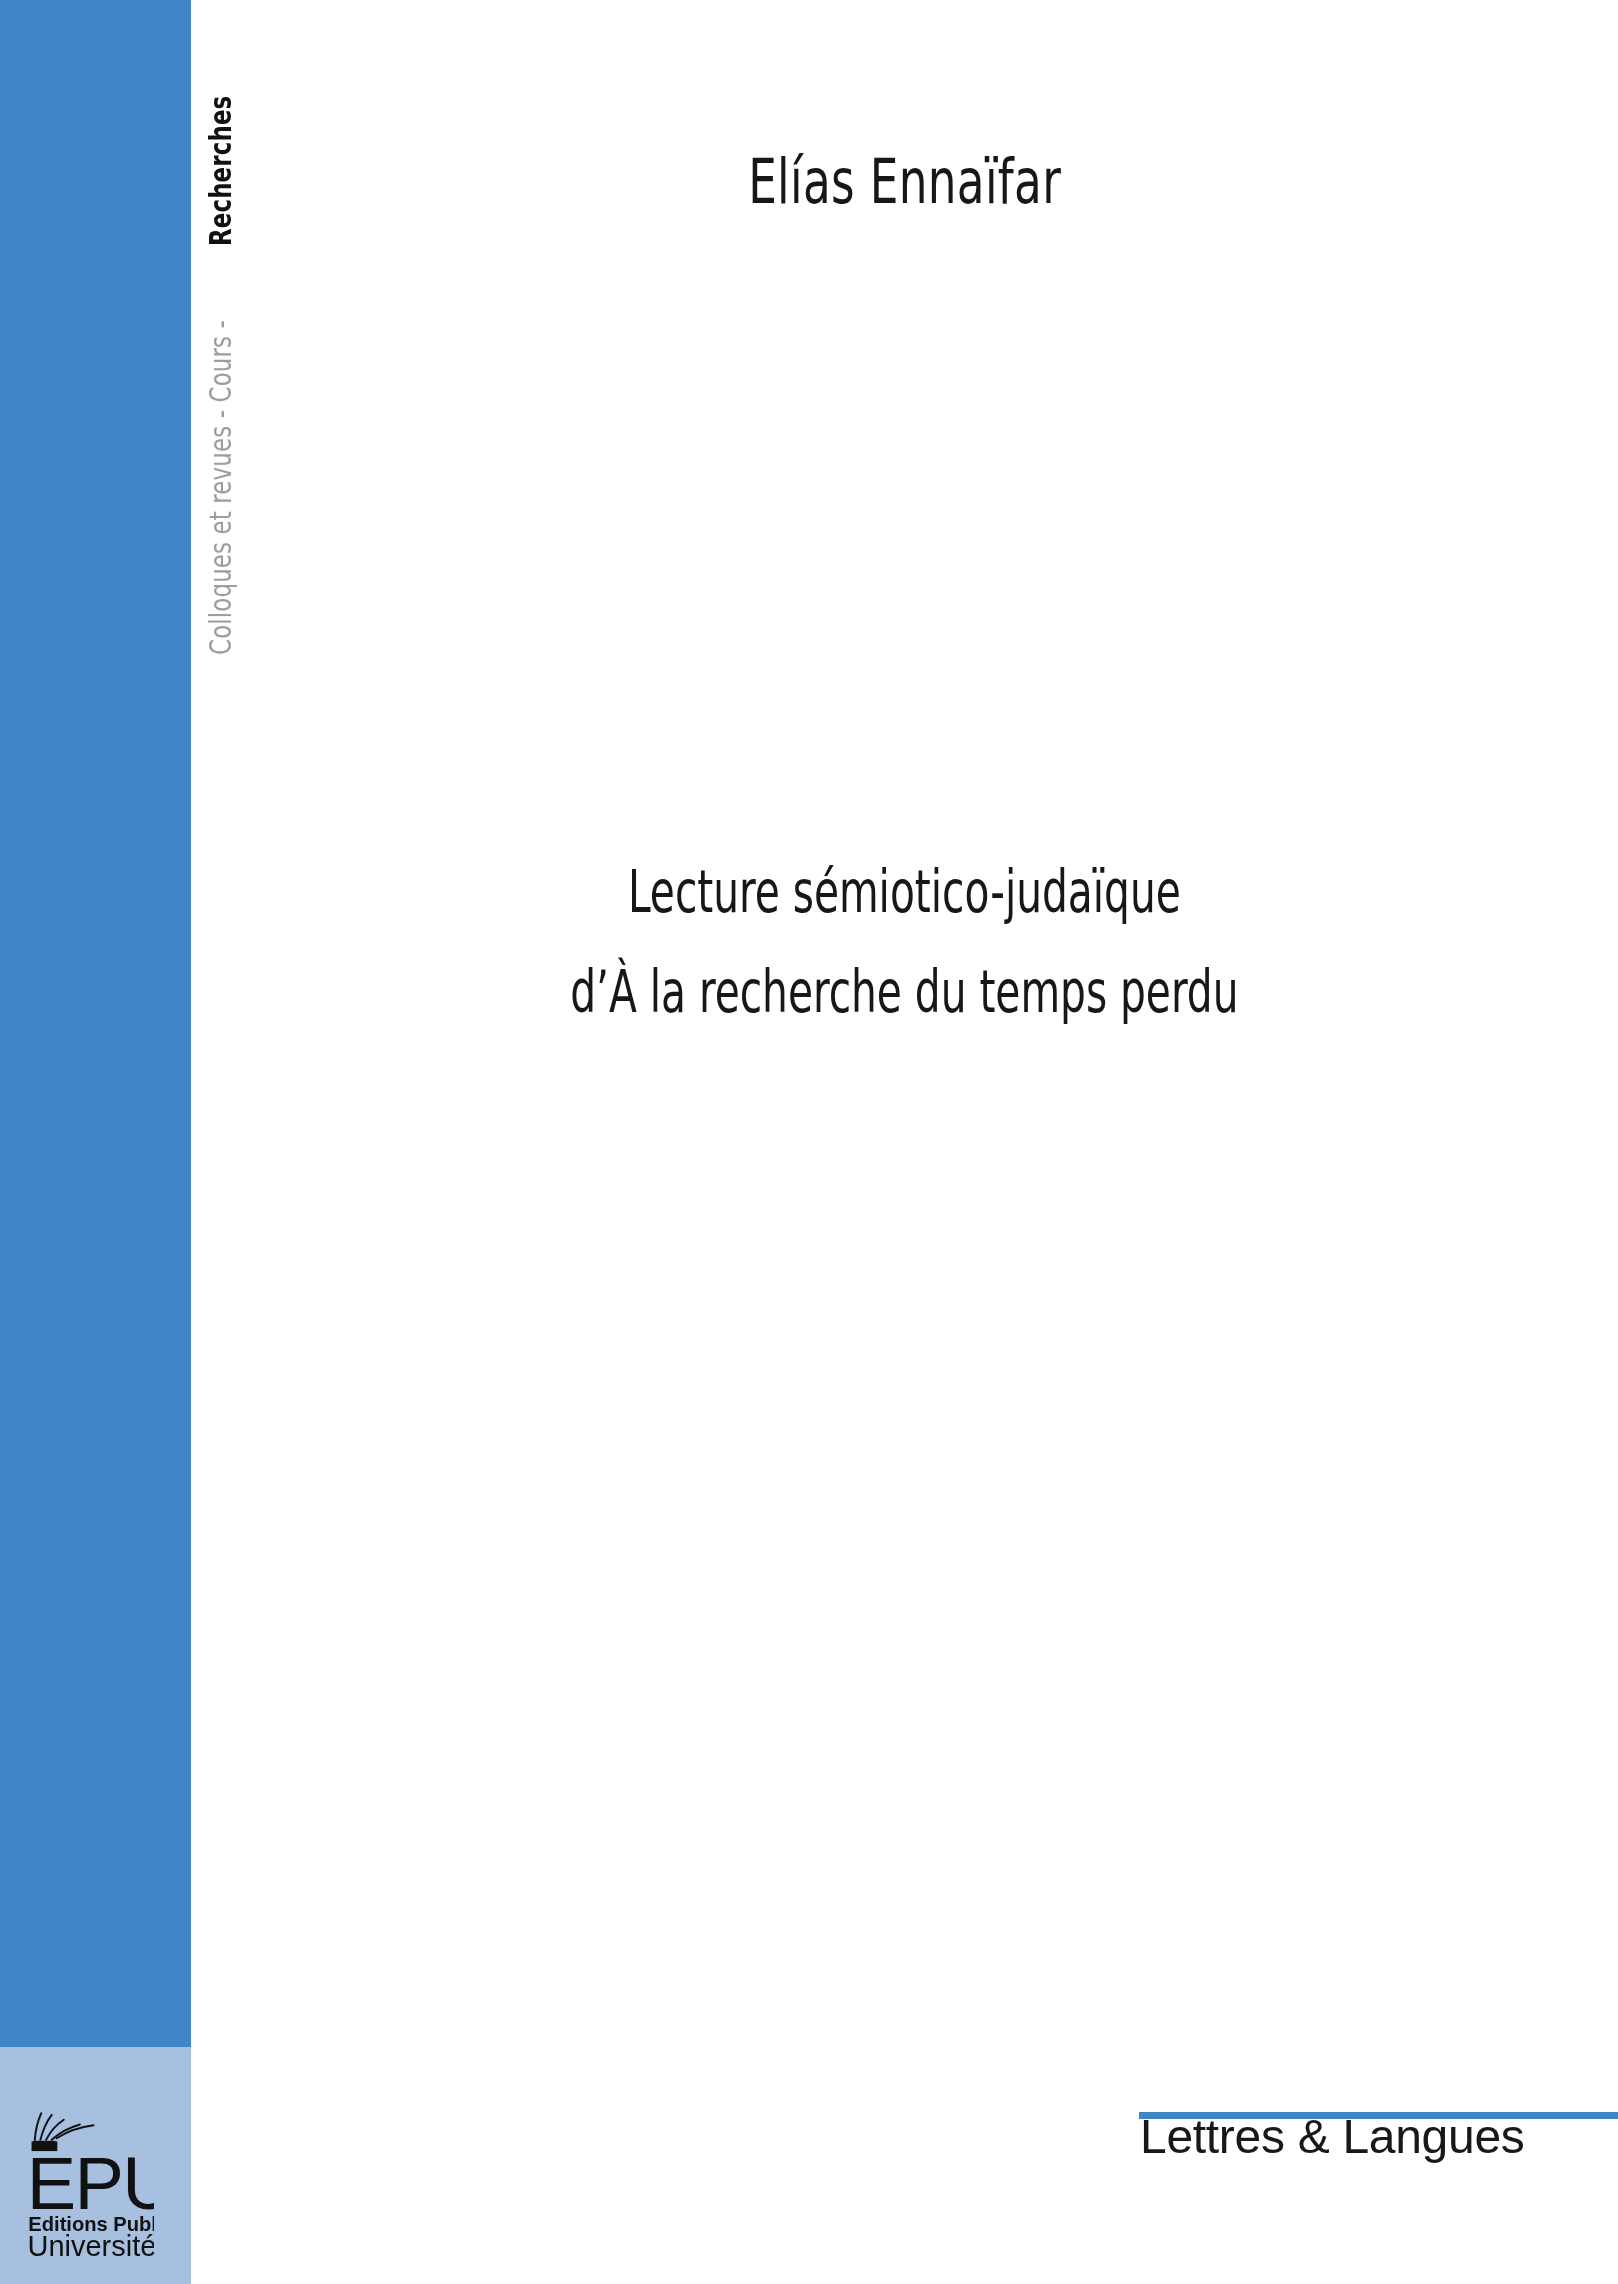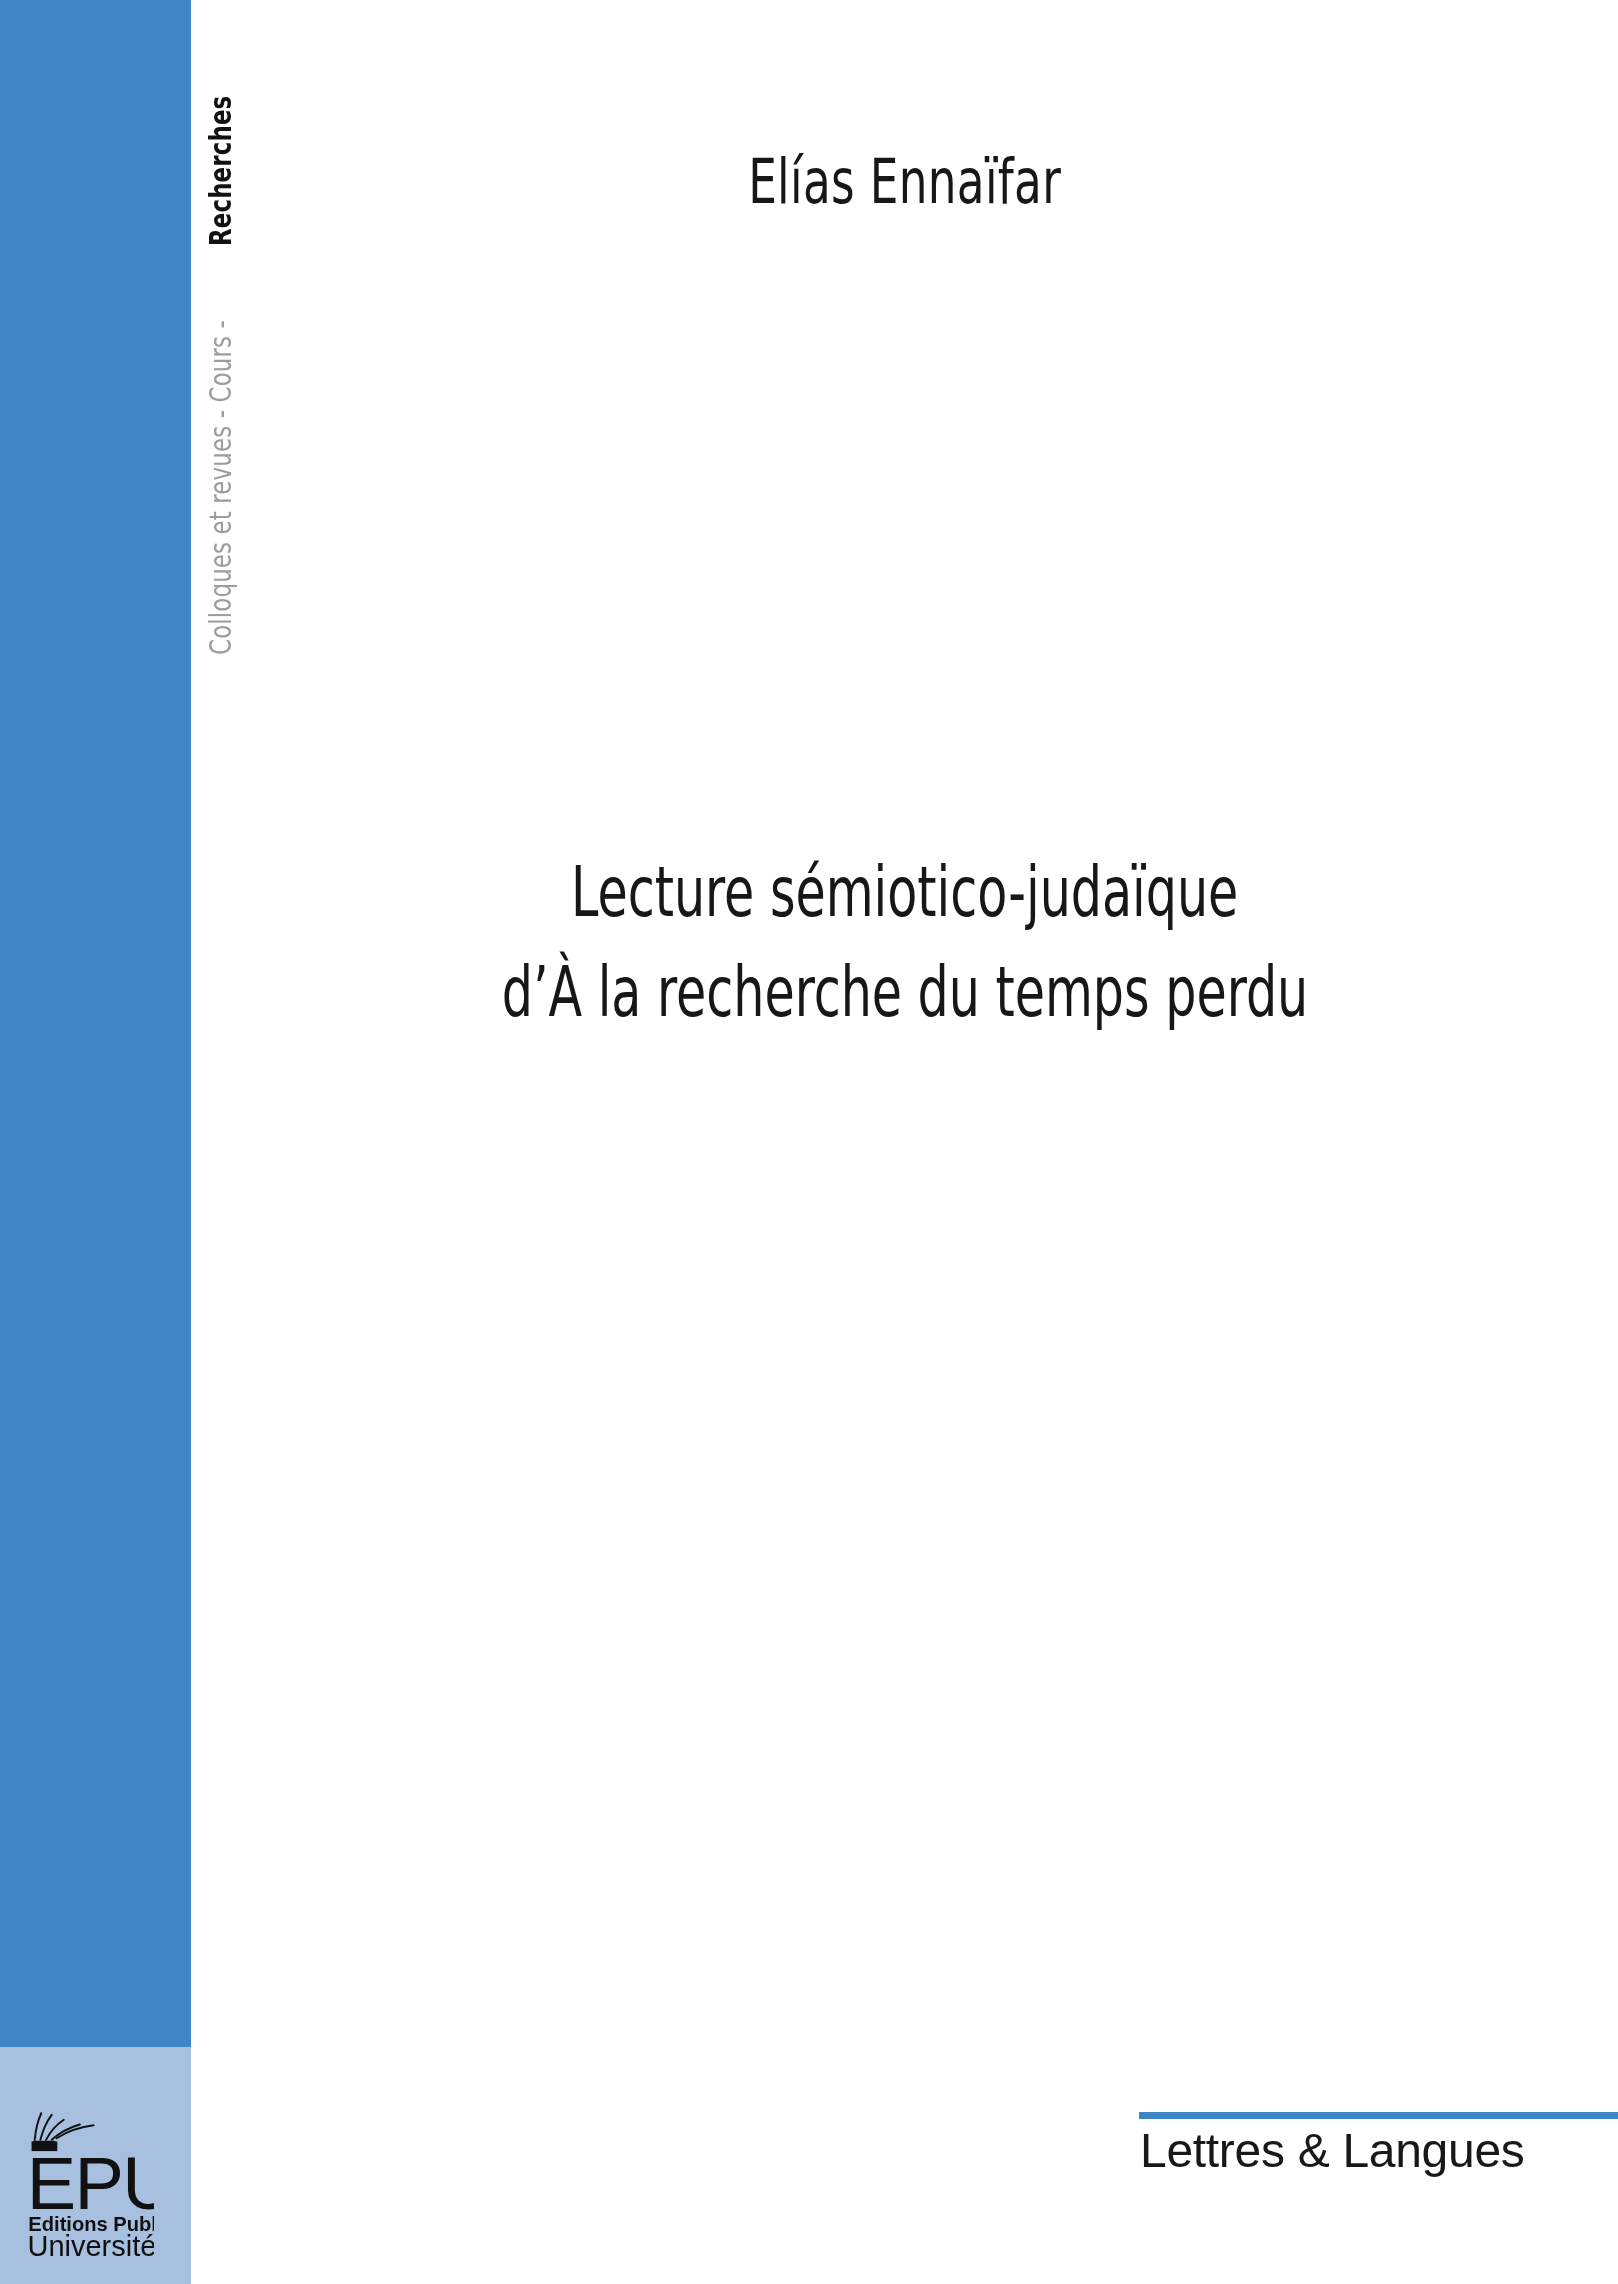--- a/index.html
+++ b/index.html
@@ -99,7 +99,7 @@
     color: #17171a;
     font-family: "DejaVu Sans Condensed", "Liberation Sans Narrow", "Liberation Sans", sans-serif;
     font-weight: 400;
-    font-size: 70px;
+    font-size: 58px;
     line-height: 100px;
   }
   .title-line {

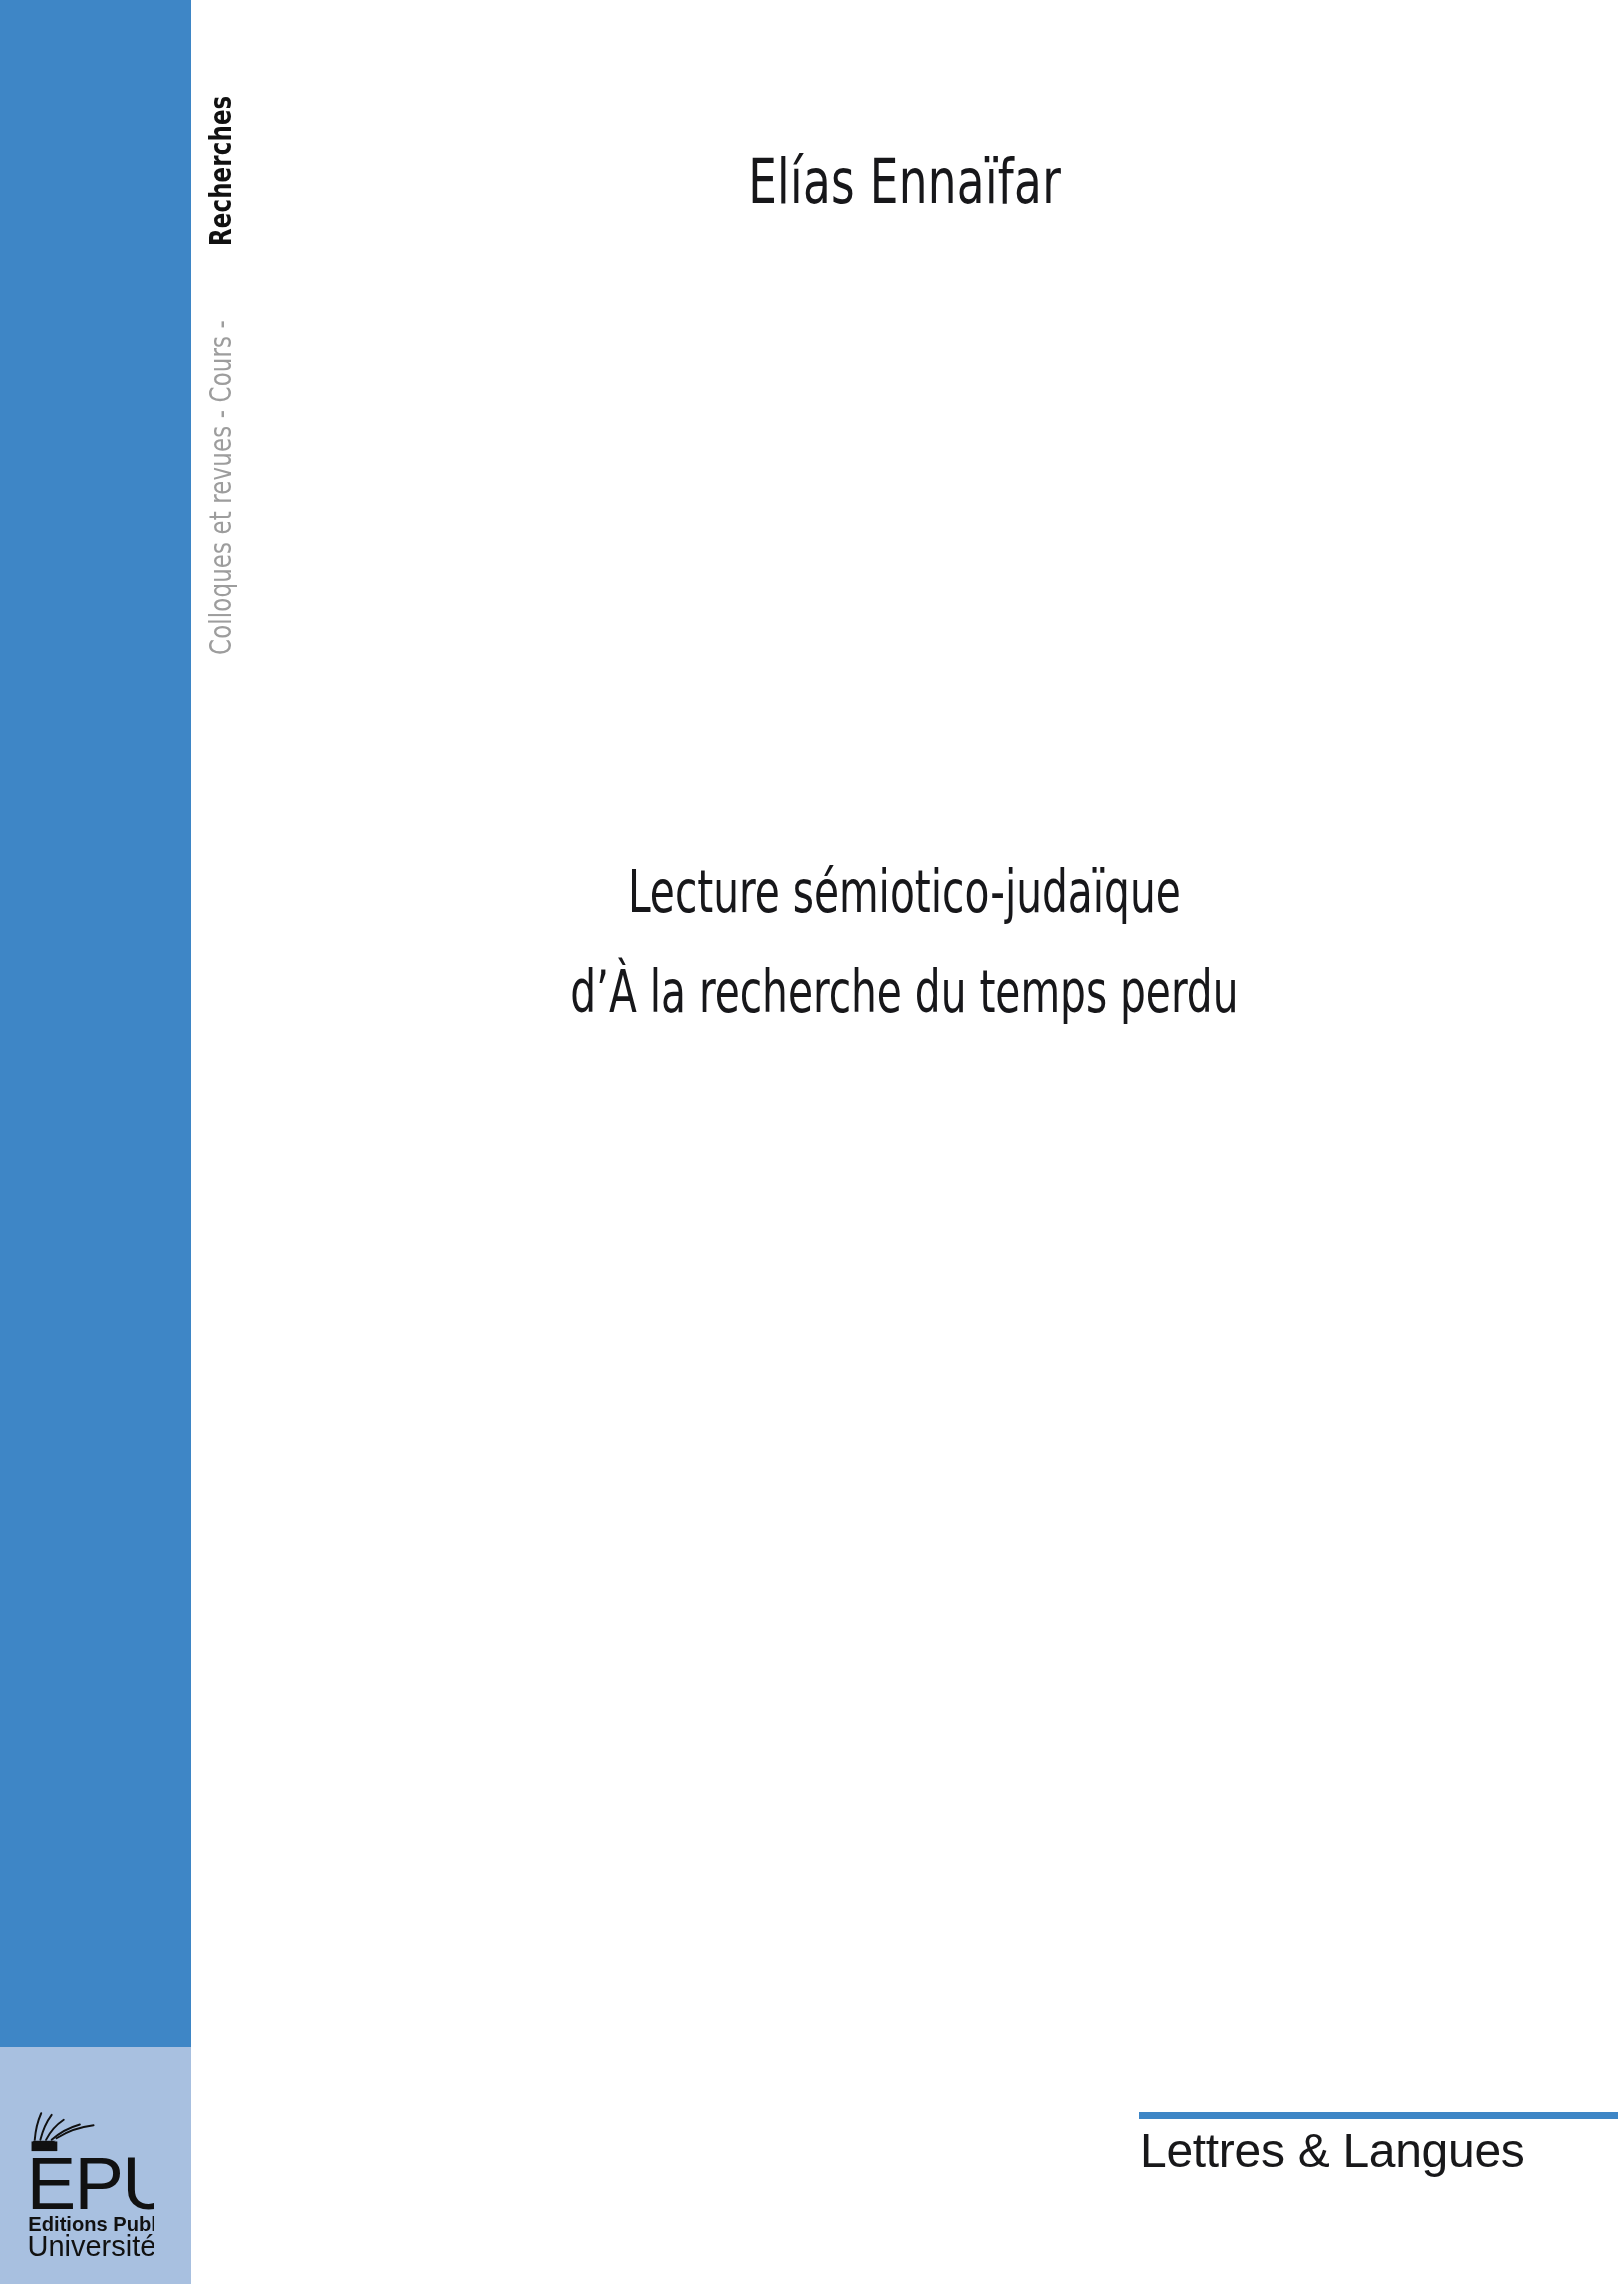--- a/index.html
+++ b/index.html
@@ -148,7 +148,6 @@
     line-height: 60px;
     letter-spacing: -0.3px;
     white-space: nowrap;
-    margin-top: 14px;
   }
   .series-sub {
     font-family: "Liberation Sans", sans-serif;

